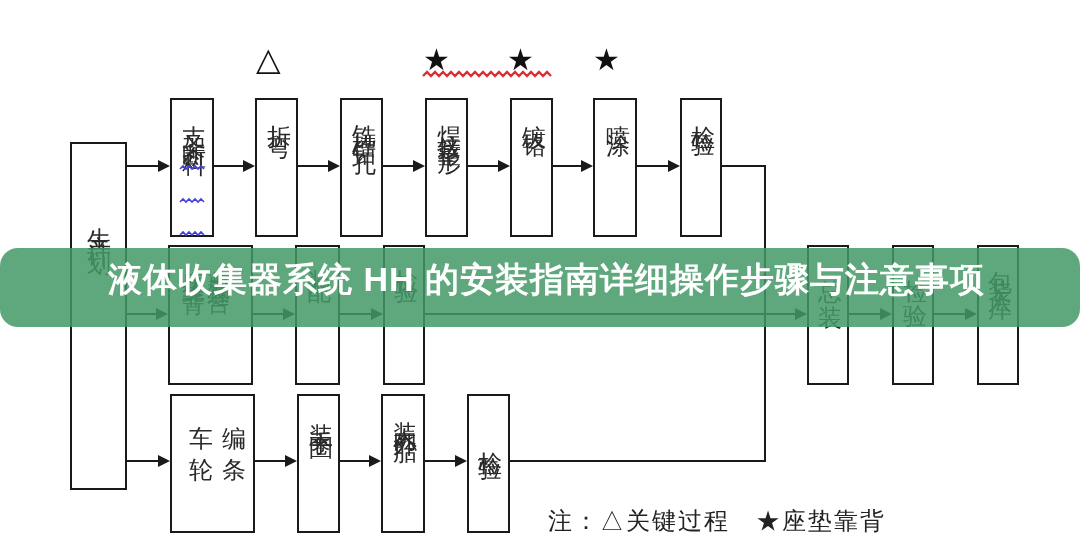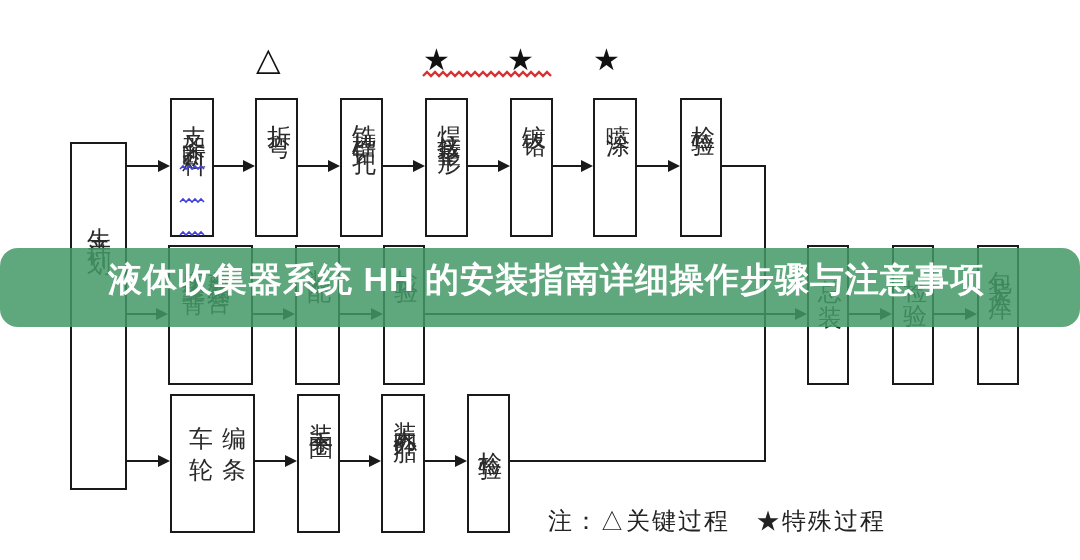--- a/index.html
+++ b/index.html
@@ -145,7 +145,7 @@
   <div class="ahead" style="left:455px;top:455px;"></div>
   <div class="hline" style="left:510px;top:460px;width:256px;"></div>
 
-  <div class="note">注：△关键过程　★特殊过程</div>
+  <div class="note">注：△关键过程　★座垫靠背</div>
 
   <div class="banner">
     <span class="banner-text">液体收集器系统 HH 的安装指南详细操作步骤与注意事项</span>

